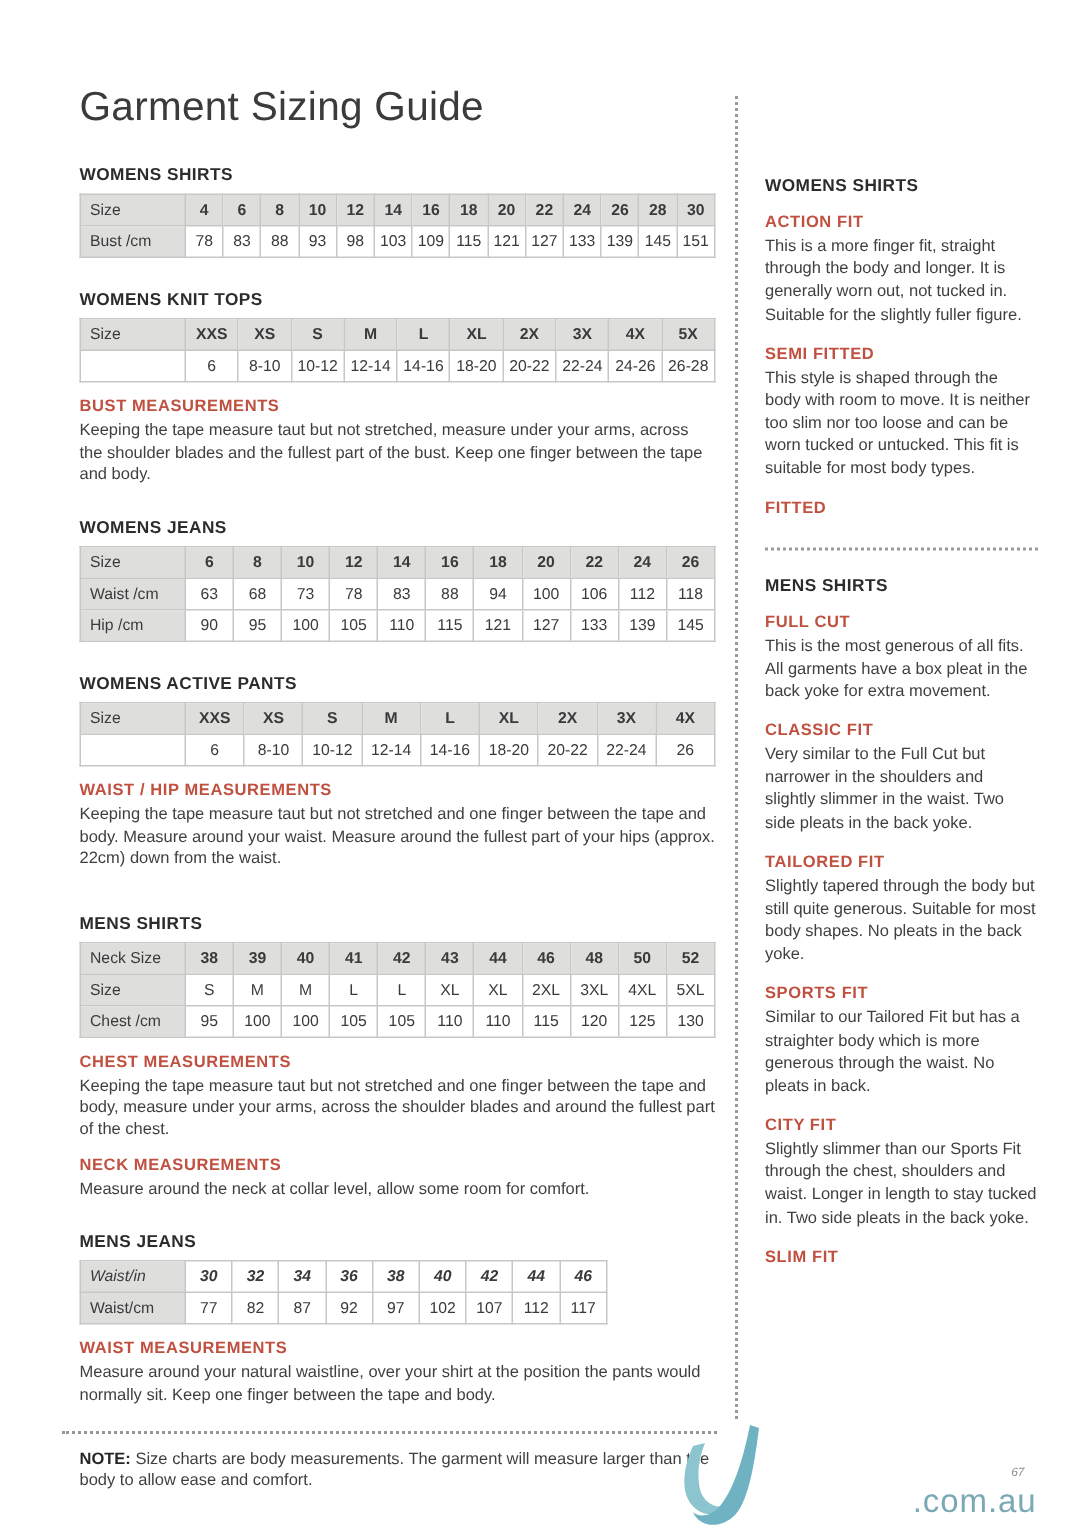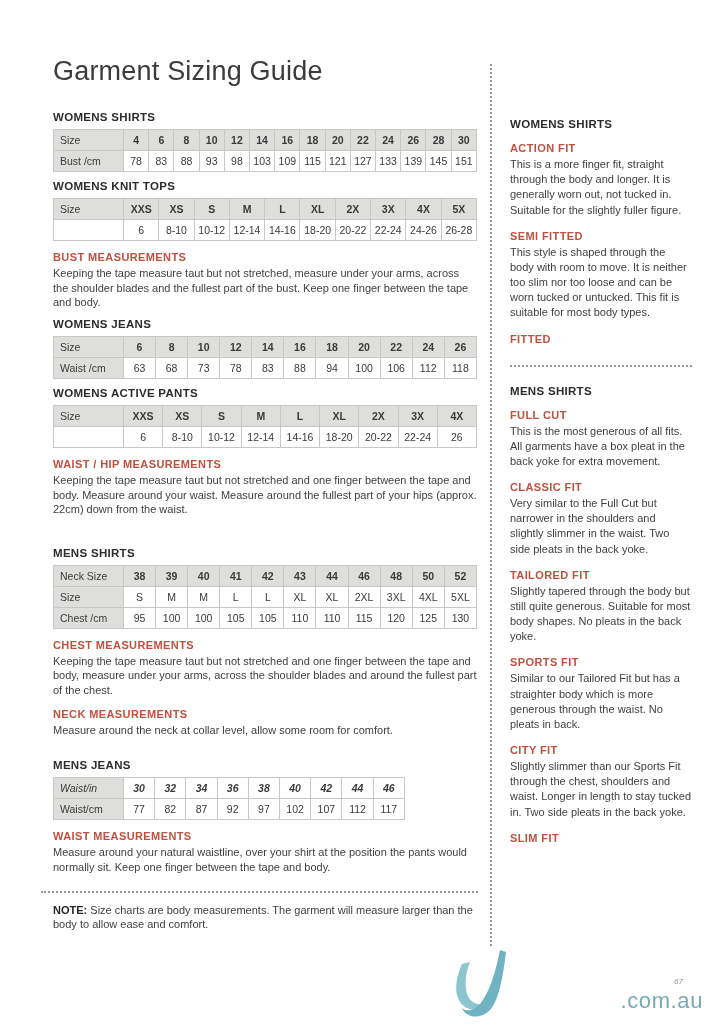--- a/index.html
+++ b/index.html
@@ -16,7 +16,7 @@
   h1.title{font-size:27px;font-weight:400;color:#3b3b3b;margin:0 0 24px 0;letter-spacing:0.2px;}
 
   .sec-h{font-size:11.5px;font-weight:700;color:#2c2c2c;margin:0 0 6px 0;letter-spacing:0.3px;}
-  section.tsec{margin-top:8px;}
+  section.tsec{margin-top:22px;}
   #left-sections > section:first-child{margin-top:0;}
   #left-sections > section:nth-child(7){margin-top:30px;}
   #left-sections > section:nth-child(10){margin-top:22px;}

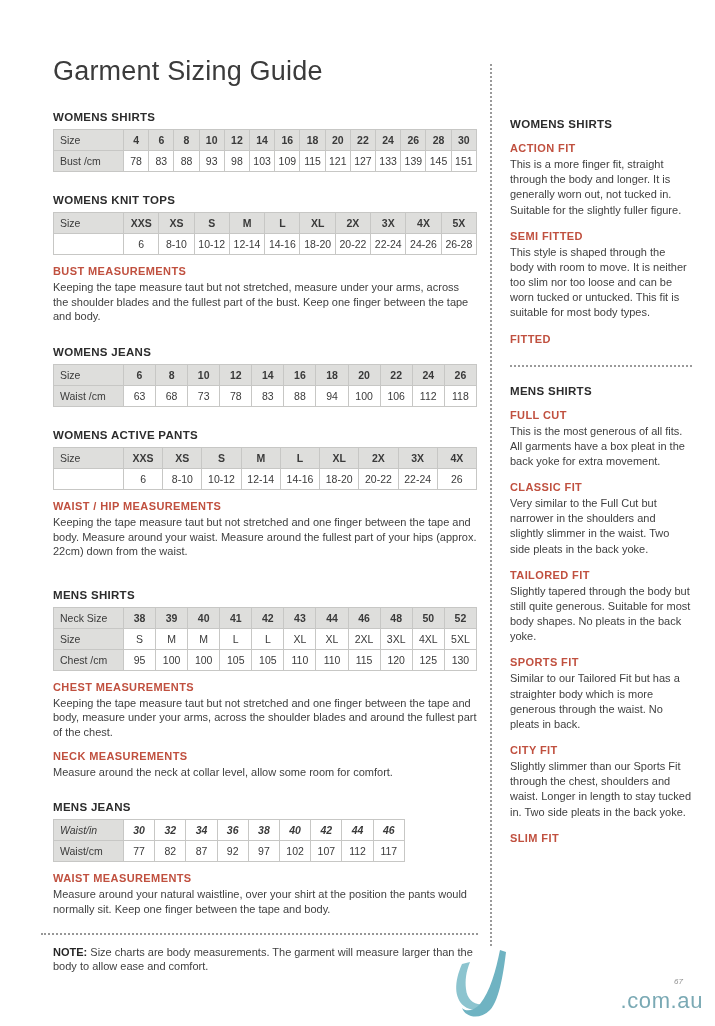--- a/index.html
+++ b/index.html
@@ -175,6 +175,20 @@
                 <td>112</td>
                 <td>118</td>
               </tr>
+              <tr>
+                <td class="label">Hip /cm</td>
+                <td>90</td>
+                <td>95</td>
+                <td>100</td>
+                <td>105</td>
+                <td>110</td>
+                <td>115</td>
+                <td>121</td>
+                <td>127</td>
+                <td>133</td>
+                <td>139</td>
+                <td>145</td>
+              </tr>
             </tbody>
           </table>
   </section>

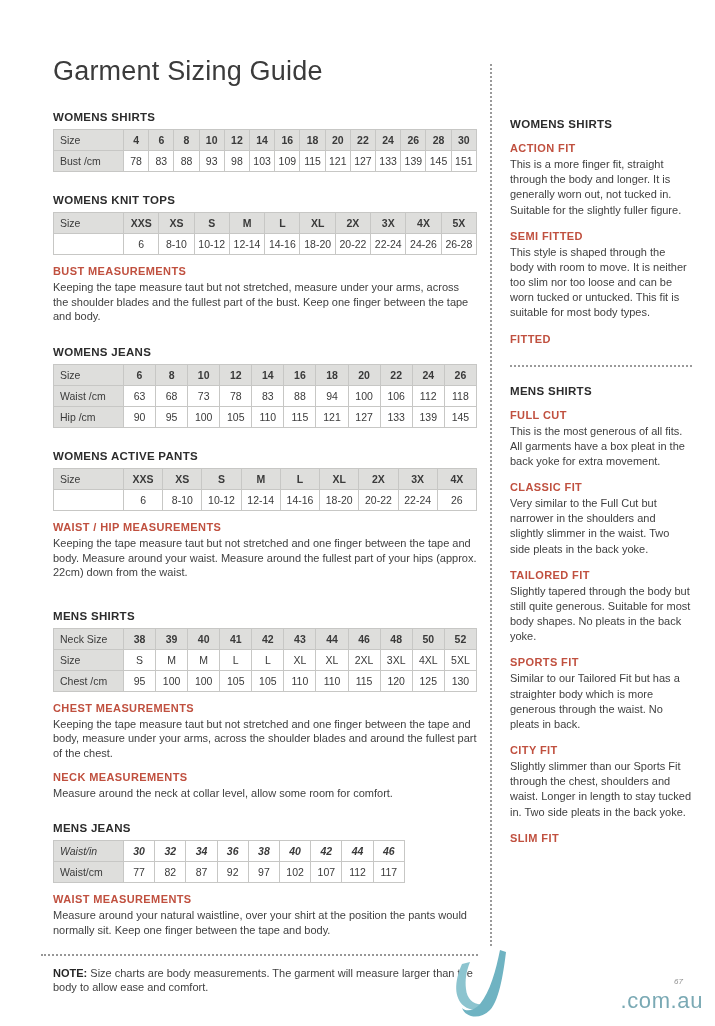--- a/index.html
+++ b/index.html
@@ -54,7 +54,7 @@
 
   
   .brand-logo{position:absolute;left:448px;top:948px;width:64px;height:72px;}
-  .domain{position:absolute;right:12px;bottom:12px;font-size:22px;color:#7aa9b4;letter-spacing:0.6px;}
+  .domain{position:absolute;right:24px;bottom:12px;font-size:22px;color:#7aa9b4;letter-spacing:0.6px;}
   .pagenum{position:absolute;right:32px;bottom:40px;font-size:8px;color:#8f8f8f;font-style:italic;}
 </style>
 </head>

